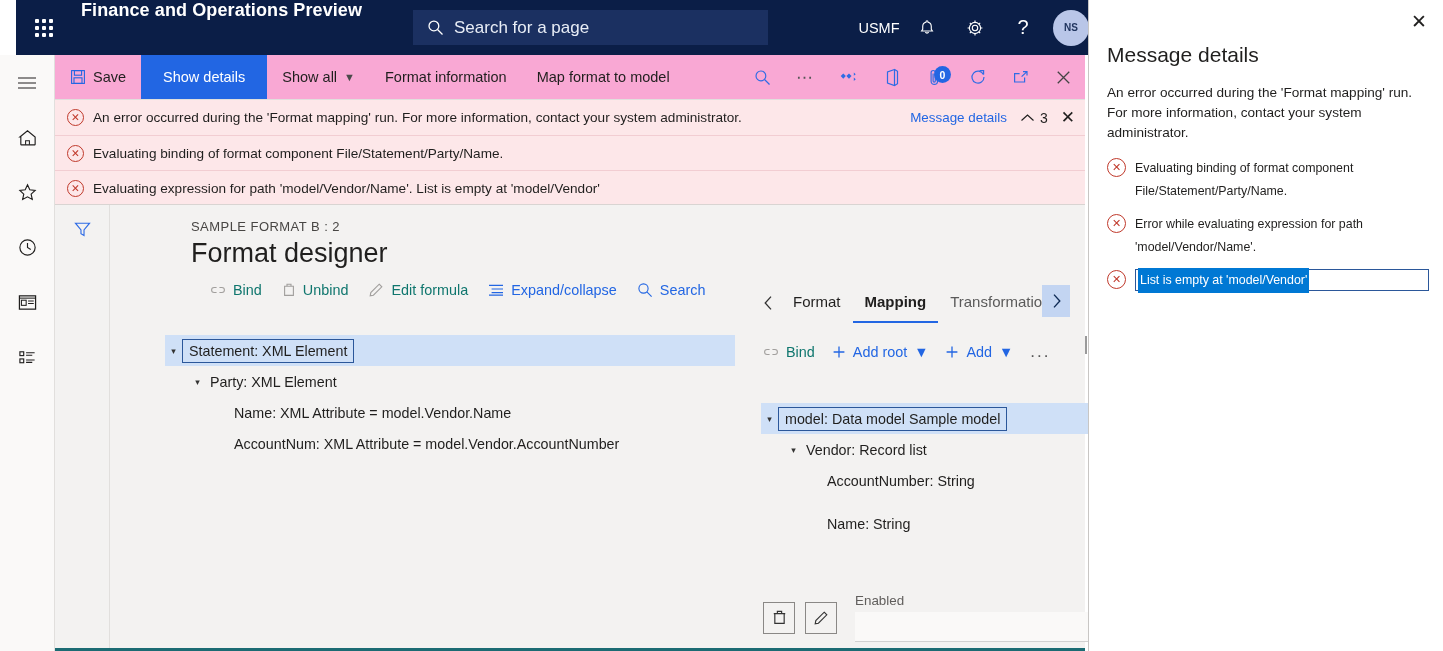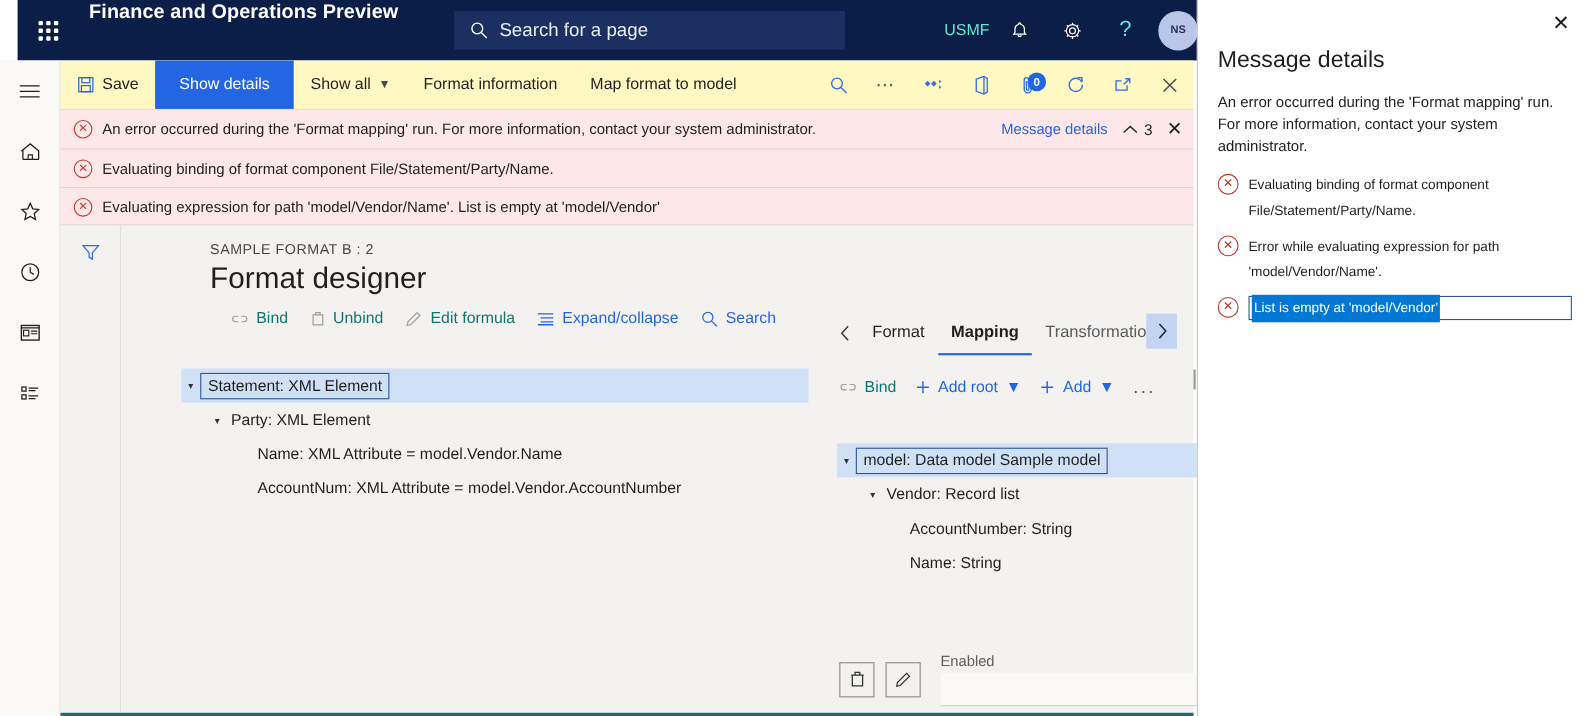--- a/index.html
+++ b/index.html
@@ -26,7 +26,7 @@
   }
   .searchbox .ph { color: #e8edf6; font-size: 17px; margin-left: 10px; }
   .topbar-right { position: absolute; right: 0; top: 0; height: 55px; display: flex; align-items: center; gap: 0; }
-  .tb-item { height: 40px; min-width: 48px; display: flex; align-items: center; justify-content: center; color: #5eead4; font-size: 14.5px; cursor: pointer; }
+  .tb-item { height: 40px; min-width: 48px; display: flex; align-items: center; justify-content: center; color: #ffffff; font-size: 14.5px; cursor: pointer; }
   .avatar {
     width: 36px; height: 36px; border-radius: 50%; background: #b9c6e8; color: #21355f;
     display: flex; align-items: center; justify-content: center; font-size: 10px; font-weight: 600;

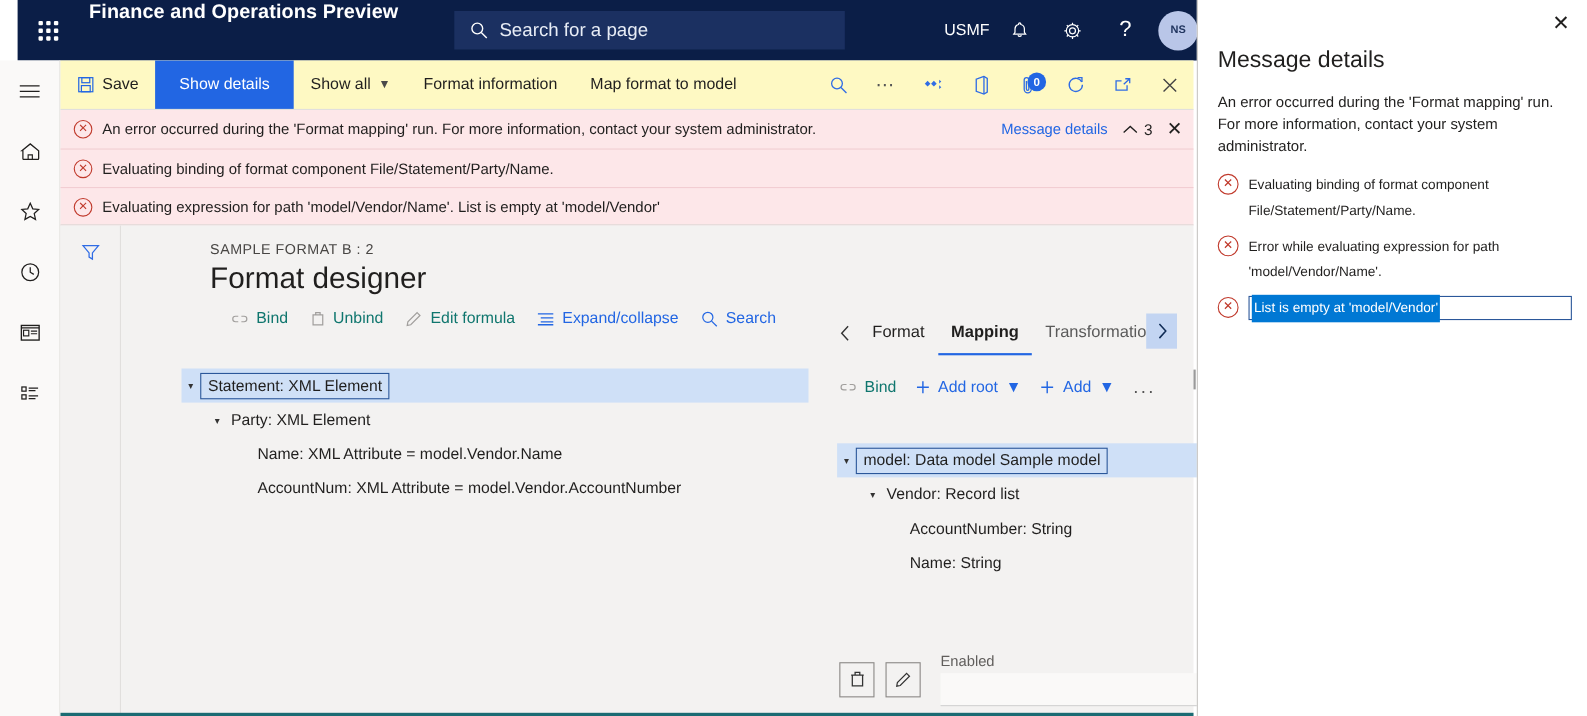--- a/index.html
+++ b/index.html
@@ -45,7 +45,7 @@
   
   .actionbar {
     position: absolute; left: 55px; top: 55px; width: 1030px; height: 45px;
-    background: #fef9c3; border-bottom: 1px solid #e1dfdd;
+    background: #f9a8d4; border-bottom: 1px solid #e1dfdd;
     display: flex; align-items: stretch;
   }
   .act {

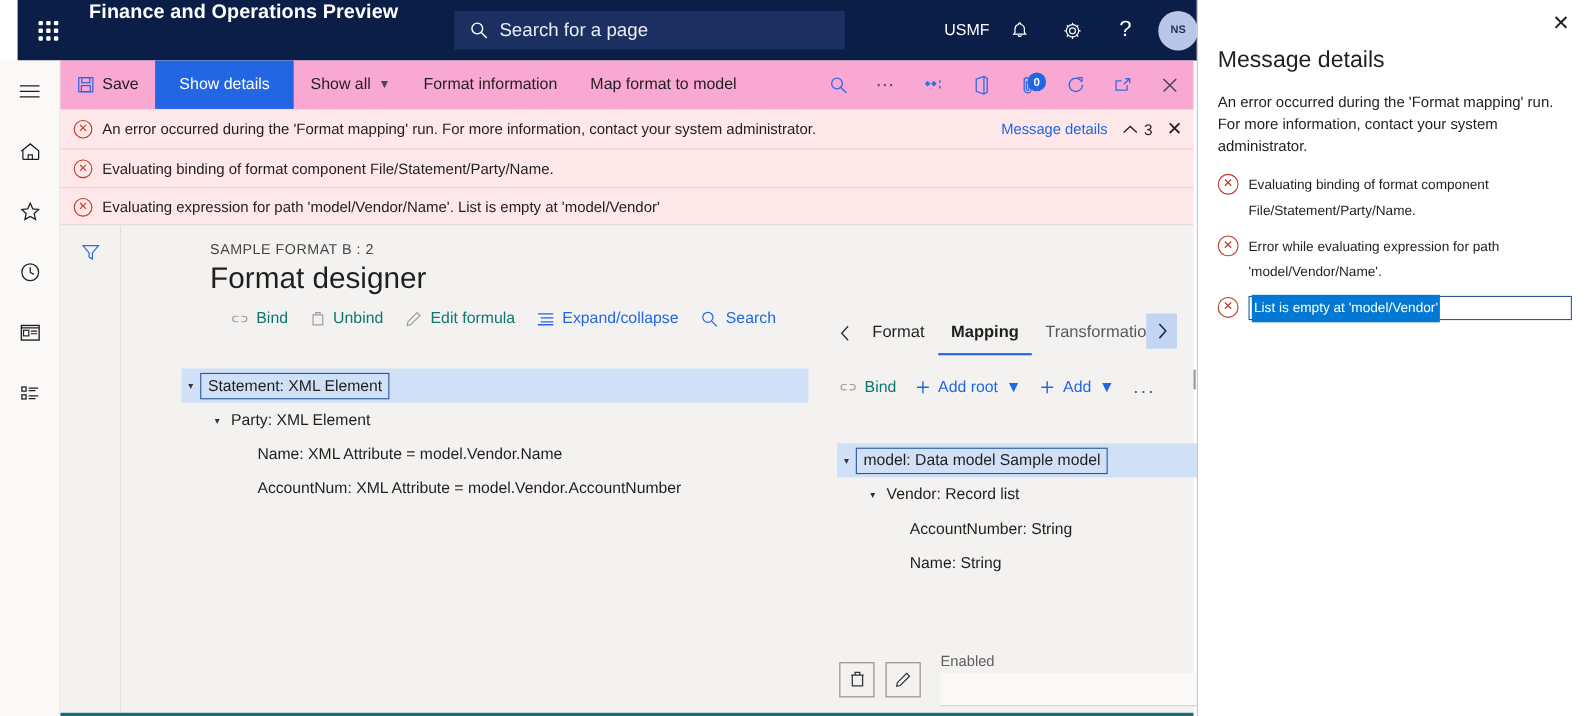--- a/index.html
+++ b/index.html
@@ -459,7 +459,7 @@
     <div class="tnode" style="padding-left:62px;">
       <span class="lbl">AccountNumber: String</span>
     </div>
-    <div class="tnode" style="padding-left:62px;">
+    <div class="tnode" style="padding-left:62px;margin-top:12px;">
       <span class="lbl">Name: String</span>
     </div>
   </div>

